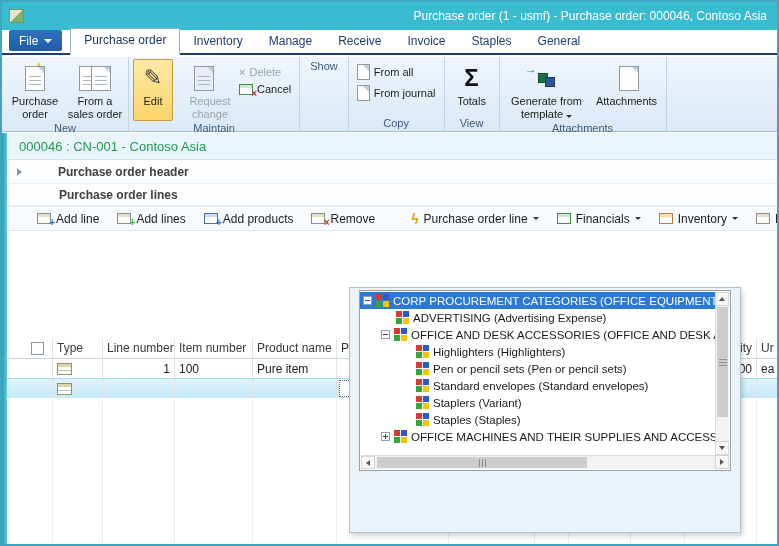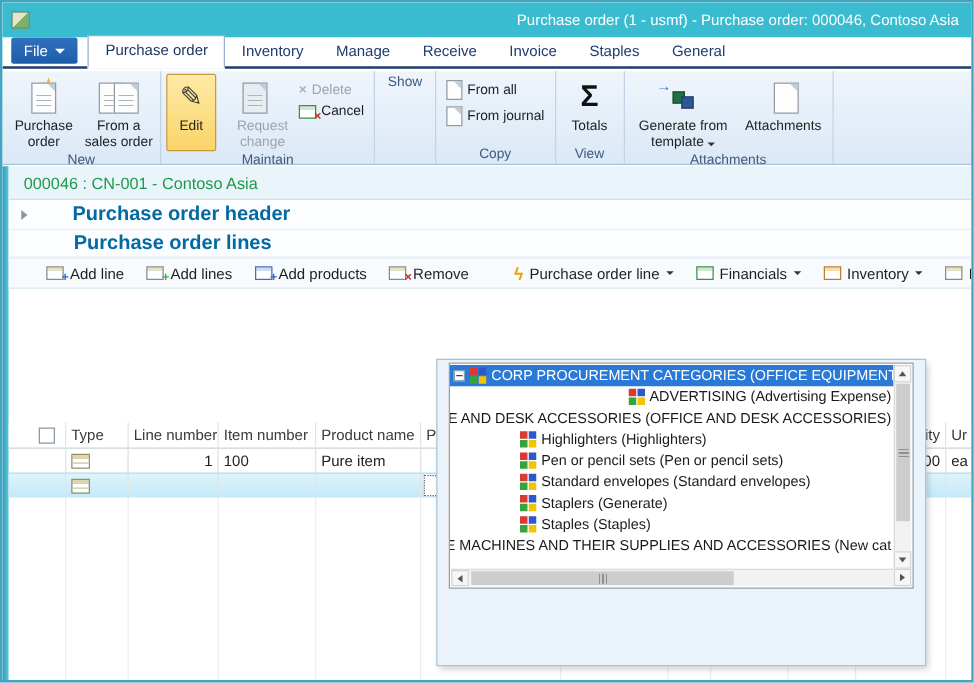--- a/index.html
+++ b/index.html
@@ -61,7 +61,7 @@
   .breadcrumb { height:27px; background:#e9f5fa; border-bottom:1px solid #cde2ed; display:flex; align-items:center; padding-left:12px; font-size:13px; color:#1f9a4c; }
   .sec-hdr { height:24px; display:flex; align-items:center; gap:8px; padding-left:10px; border-bottom:1px solid #e7eff5; background:#fcfdfe; }
   .tri-right { width:0; height:0; border-top:4px solid transparent; border-bottom:4px solid transparent; border-left:5px solid #8a98a6; }
-  .sec-title { font-size:16px; font-weight:bold; color:#0369a1;padding-left:28px; }
+  .sec-title { font-size:12px; font-weight:bold; color:#404040;padding-left:28px; }
   .sec-lines { height:22px; display:flex; align-items:center; padding-left:24px; }
 
   

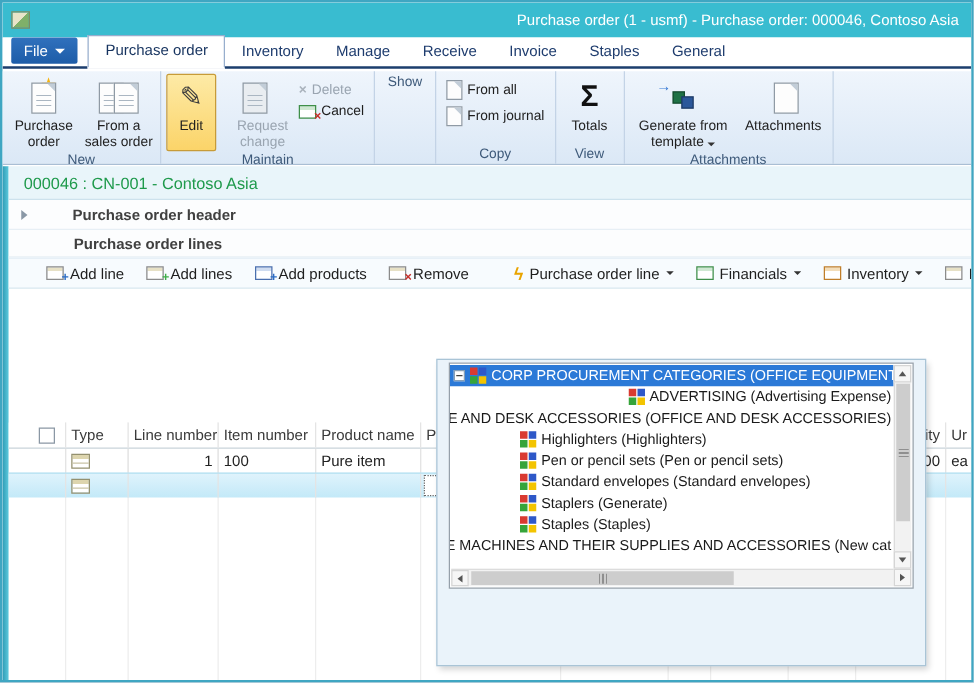--- a/index.html
+++ b/index.html
@@ -98,7 +98,7 @@
   .tree { position:absolute; left:0; right:15px; top:1px; bottom:15px; overflow:hidden; font-size:11.5px; color:#1a1a1a; }
   .trow { height:17px; display:flex; align-items:center; gap:4px; white-space:nowrap; overflow:hidden; padding-right:2px; }
   .trow.sel { background:#2b79d7; color:#fff; }
-  .lv0{padding-left:3px;} .lv1{padding-left:21px;justify-content:flex-end;} .lv2{padding-left:41px;}
+  .lv0{padding-left:3px;} .lv1{padding-left:21px;} .lv2{padding-left:41px;}
   .expander { width:9px; height:9px; border:1px solid #88a0b8; background:#fff; position:relative; flex:none; }
   .expander::before { content:""; position:absolute; left:1px; right:1px; top:3px; height:1px; background:#444; }
   .expander.plus::after { content:""; position:absolute; top:1px; bottom:1px; left:3px; width:1px; background:#444; }

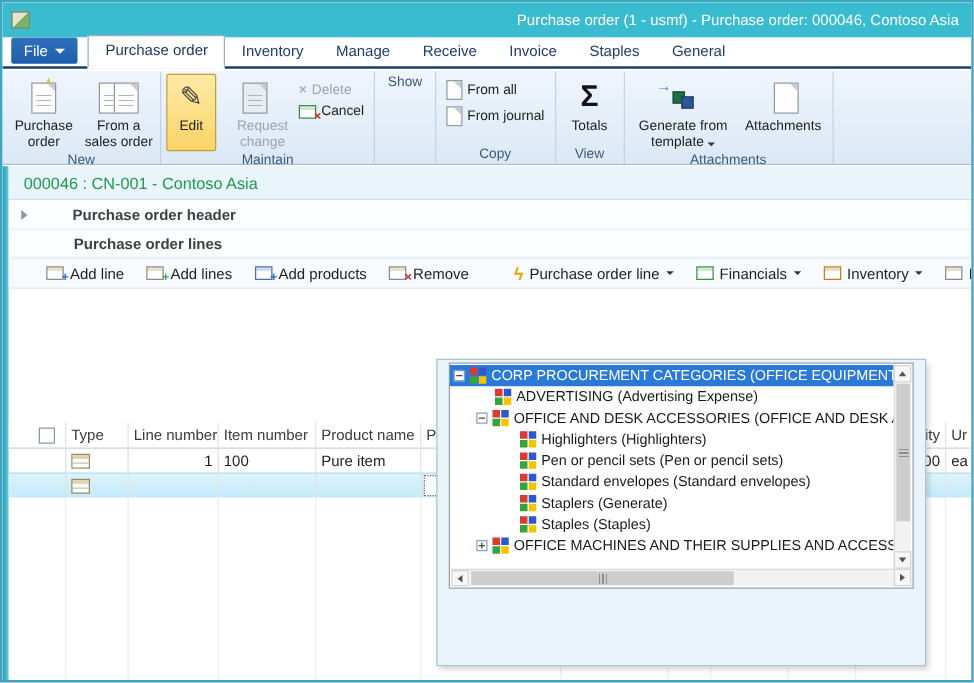--- a/index.html
+++ b/index.html
@@ -469,7 +469,7 @@
                 <i></i>
                 <i></i>
               </span>
-              <span>Staplers (Generate)</span>
+              <span>Staplers (Variant)</span>
             </div>
           <div class="trow lv2">
               <span class="exp-space"></span>

